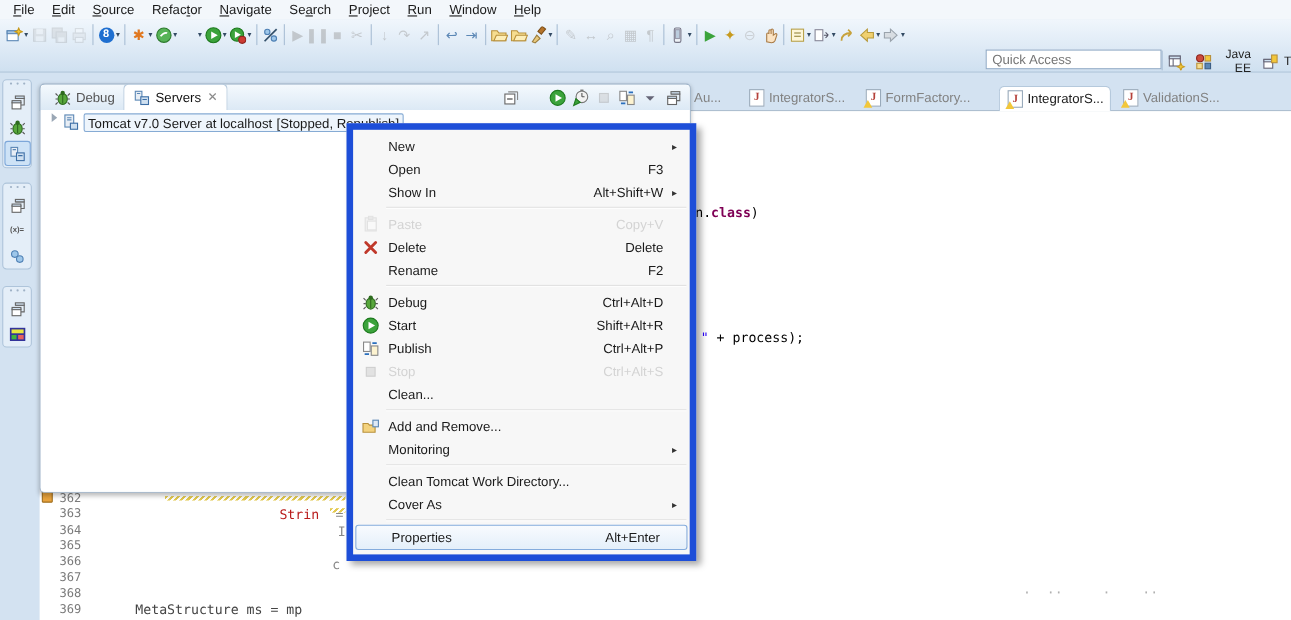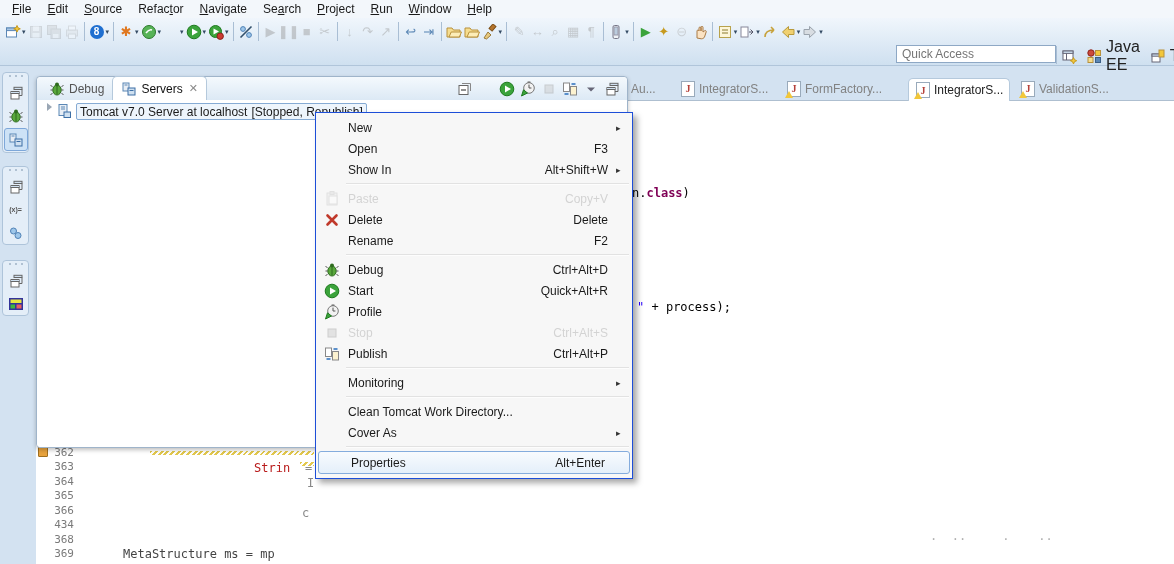--- a/index.html
+++ b/index.html
@@ -23,7 +23,7 @@
   #quick-access{left:896px;top:45px;width:148px;height:16px;border:1px solid #8ea8c5;background:#fff;
      font-family:"Liberation Sans",sans-serif;font-size:12px;color:#8a8a8a;padding:0 5px;}
   .pbtn{display:flex;align-items:center;gap:4px;height:20px;}
-  .plabel{font-size:16px;color:#222;}
+  .plabel{font-size:11px;color:#222;text-align:right;}
   #persp-sep{left:1056px;top:46px;width:1px;height:18px;background:#a9bed4;}
   
   .stack{left:2px;width:27px;background:#e4eef8;border:1px solid #aec4da;border-radius:4px;box-sizing:border-box;

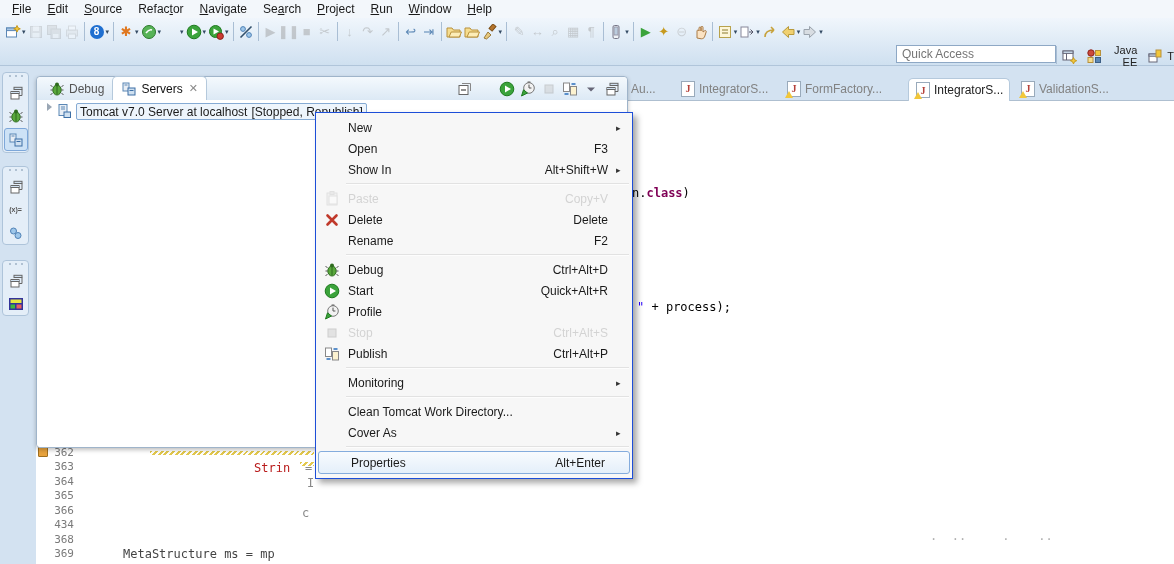--- a/index.html
+++ b/index.html
@@ -65,7 +65,7 @@
   #server-label-box{display:flex;gap:4px;align-items:center;background:#eef5fc;border:1px solid #86abd4;
       border-radius:2px;padding:0 3px;height:15px;}
   
-  #context-menu{left:315px;top:112px;width:318px;background:#f7f7f7;border:1px solid #1d4ed8;
+  #context-menu{left:315px;top:112px;width:318px;background:#f7f7f7;border:6px solid #1d4ed8;
       box-shadow:4px 4px 6px rgba(0,0,0,.35);padding:4px 0;z-index:10;box-sizing:border-box;}
   .mi{height:21px;display:flex;align-items:center;padding:0 4px;}
   .mi .gut{width:24px;display:flex;justify-content:center;flex:none;}

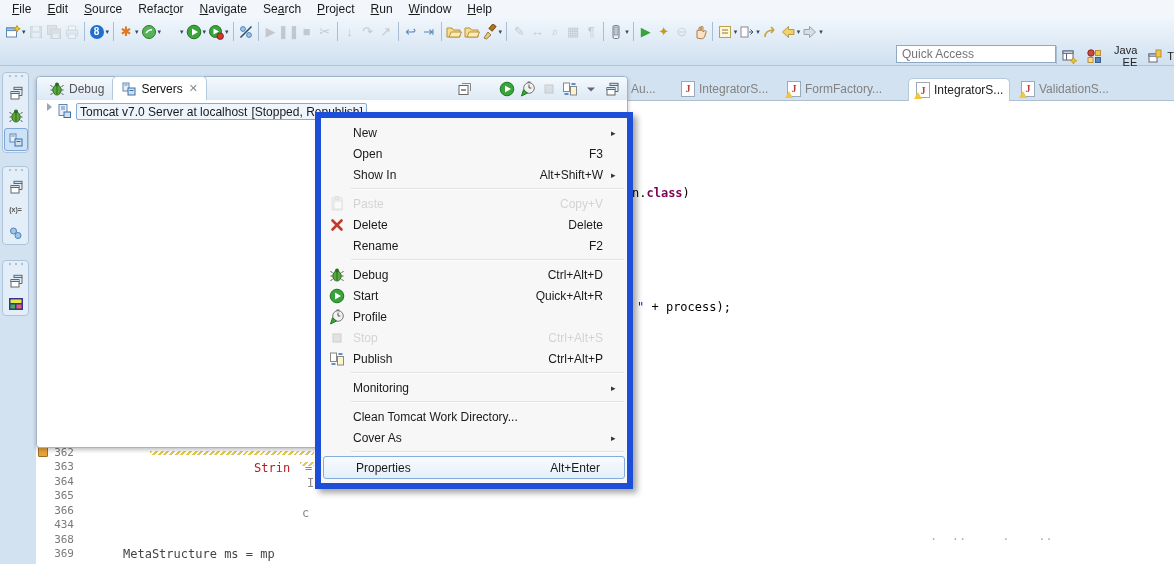--- a/index.html
+++ b/index.html
@@ -765,7 +765,7 @@
         </span>
       </span>
       <span class="lbl">Start</span>
-      <span class="sc">Quick+Alt+R</span>
+      <span class="sc">Shift+Alt+R</span>
       <span class="sub"></span>
     </div>
     <div class="mi">

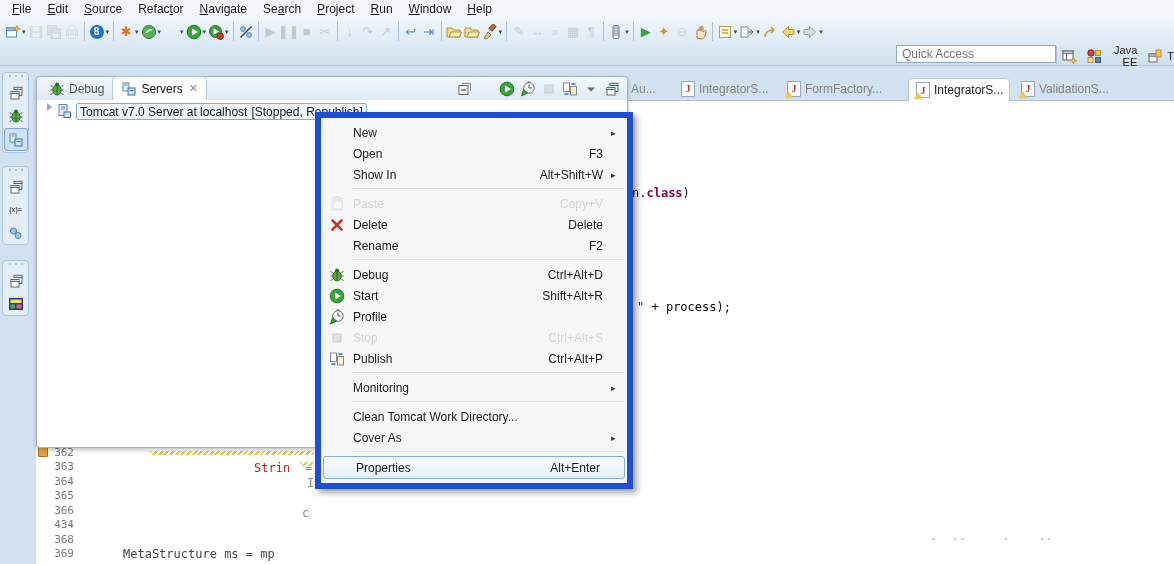--- a/index.html
+++ b/index.html
@@ -768,22 +768,6 @@
       <span class="sc">Shift+Alt+R</span>
       <span class="sub"></span>
     </div>
-    <div class="mi">
-      <span class="gut">
-        <span class="ic">
-          <svg viewBox="0 0 16 16" xmlns="http://www.w3.org/2000/svg">
-            <circle cx="9" cy="7" r="5.3" fill="#f2f2f2" stroke="#777"></circle>
-            <rect x="7.6" y="0.4" width="2.8" height="1.6" fill="#777"></rect>
-            <line x1="9" y1="7" x2="9" y2="3.6" stroke="#555"></line>
-            <line x1="9" y1="7" x2="11.4" y2="7" stroke="#555"></line>
-            <polygon points="1.5,15 7.5,12 3.5,8.8" fill="#3ba33b" stroke="#1e7a1e"></polygon>
-          </svg>
-        </span>
-      </span>
-      <span class="lbl">Profile</span>
-      <span class="sc"></span>
-      <span class="sub"></span>
-    </div>
     <div class="mi dis">
       <span class="gut">
         <span class="ic">

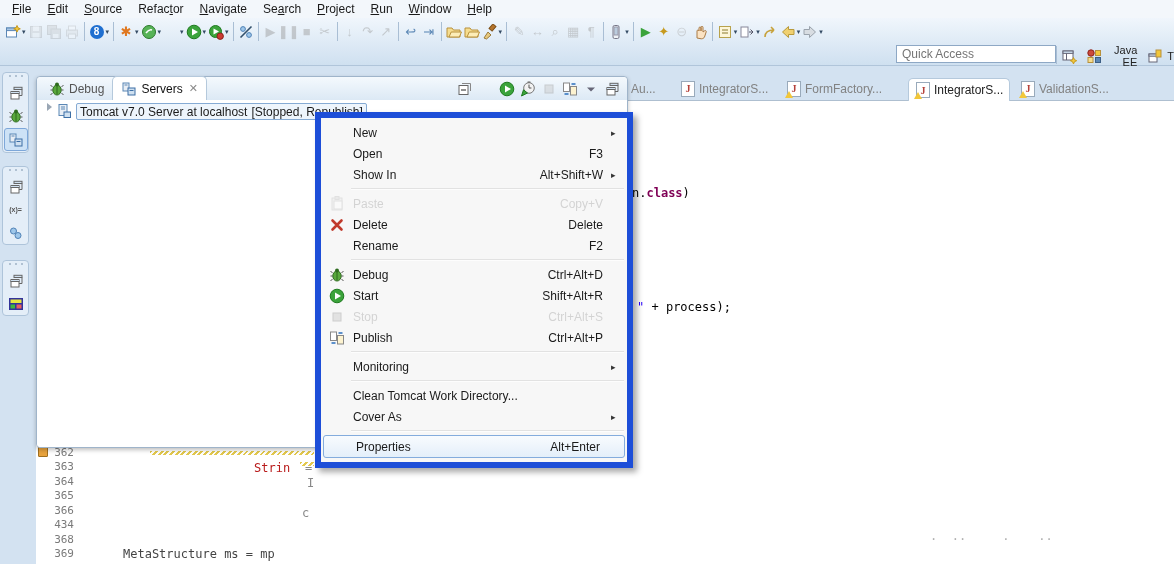--- a/index.html
+++ b/index.html
@@ -768,6 +768,20 @@
       <span class="sc">Shift+Alt+R</span>
       <span class="sub"></span>
     </div>
+    <div class="mi">
+      <span class="gut">
+        <span class="ic">
+          <svg viewBox="0 0 16 16" xmlns="http://www.w3.org/2000/svg">
+            <rect x="1.5" y="2" width="6" height="8.5" fill="#fff" stroke="#888"></rect>
+            <rect x="8.5" y="5.5" width="6" height="8.5" fill="#fdf3d0" stroke="#888"></rect>
+            <path d="M2.5 13 h4 M13.5 3 h-4" stroke="#2a6fbd" stroke-width="1.6"></path>
+          </svg>
+        </span>
+      </span>
+      <span class="lbl">Publish</span>
+      <span class="sc">Ctrl+Alt+P</span>
+      <span class="sub"></span>
+    </div>
     <div class="mi dis">
       <span class="gut">
         <span class="ic">
@@ -778,20 +792,6 @@
       </span>
       <span class="lbl">Stop</span>
       <span class="sc">Ctrl+Alt+S</span>
-      <span class="sub"></span>
-    </div>
-    <div class="mi">
-      <span class="gut">
-        <span class="ic">
-          <svg viewBox="0 0 16 16" xmlns="http://www.w3.org/2000/svg">
-            <rect x="1.5" y="2" width="6" height="8.5" fill="#fff" stroke="#888"></rect>
-            <rect x="8.5" y="5.5" width="6" height="8.5" fill="#fdf3d0" stroke="#888"></rect>
-            <path d="M2.5 13 h4 M13.5 3 h-4" stroke="#2a6fbd" stroke-width="1.6"></path>
-          </svg>
-        </span>
-      </span>
-      <span class="lbl">Publish</span>
-      <span class="sc">Ctrl+Alt+P</span>
       <span class="sub"></span>
     </div>
     <div class="msep"></div>

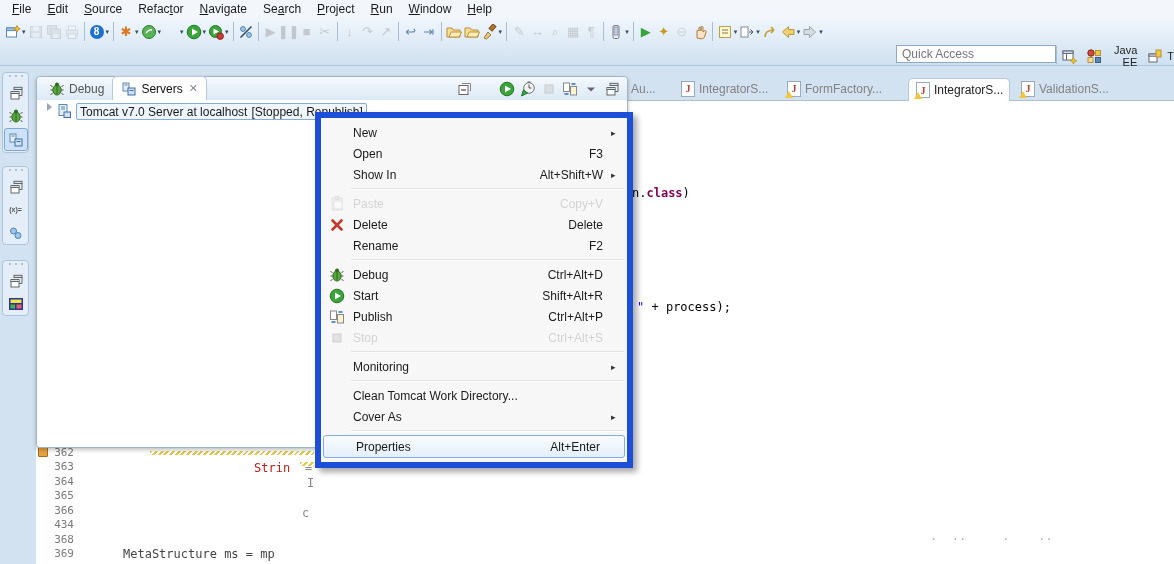--- a/index.html
+++ b/index.html
@@ -794,6 +794,12 @@
       <span class="sc">Ctrl+Alt+S</span>
       <span class="sub"></span>
     </div>
+    <div class="mi">
+      <span class="gut"></span>
+      <span class="lbl">Clean...</span>
+      <span class="sc"></span>
+      <span class="sub"></span>
+    </div>
     <div class="msep"></div>
     <div class="mi">
       <span class="gut"></span>

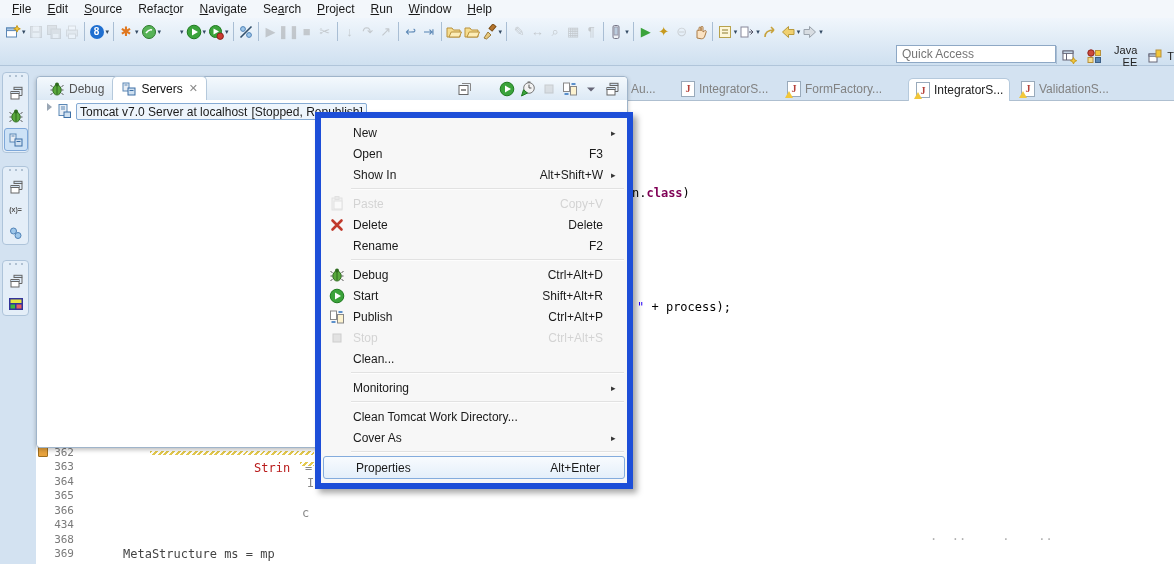--- a/index.html
+++ b/index.html
@@ -802,6 +802,19 @@
     </div>
     <div class="msep"></div>
     <div class="mi">
+      <span class="gut">
+        <span class="ic">
+          <svg viewBox="0 0 16 16" xmlns="http://www.w3.org/2000/svg">
+            <path d="M1 13 V5 h4.5 l1.5 1.5 H12 V13 z" fill="#f3d27e" stroke="#b8913c"></path>
+            <rect x="10" y="2" width="5" height="6" fill="#dfe9f5" stroke="#5b87b5"></rect>
+          </svg>
+        </span>
+      </span>
+      <span class="lbl">Add and Remove...</span>
+      <span class="sc"></span>
+      <span class="sub"></span>
+    </div>
+    <div class="mi">
       <span class="gut"></span>
       <span class="lbl">Monitoring</span>
       <span class="sc"></span>

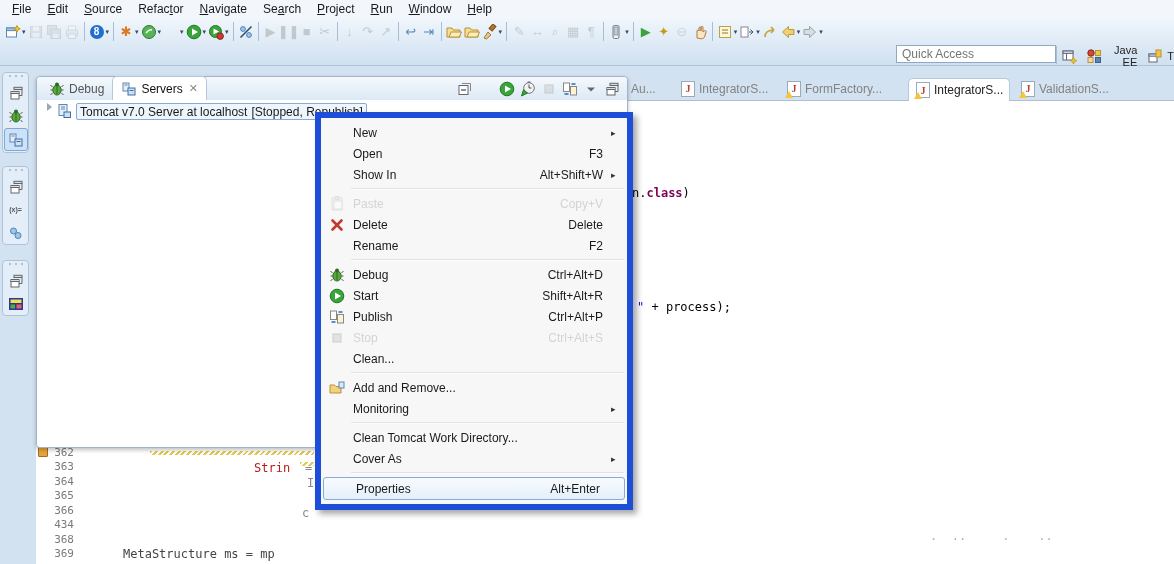--- a/index.html
+++ b/index.html
@@ -545,7 +545,7 @@
     <div>364</div>
     <div>365</div>
     <div>366</div>
-    <div>434</div>
+    <div>367</div>
     <div>368</div>
     <div>369</div>
   </div>

